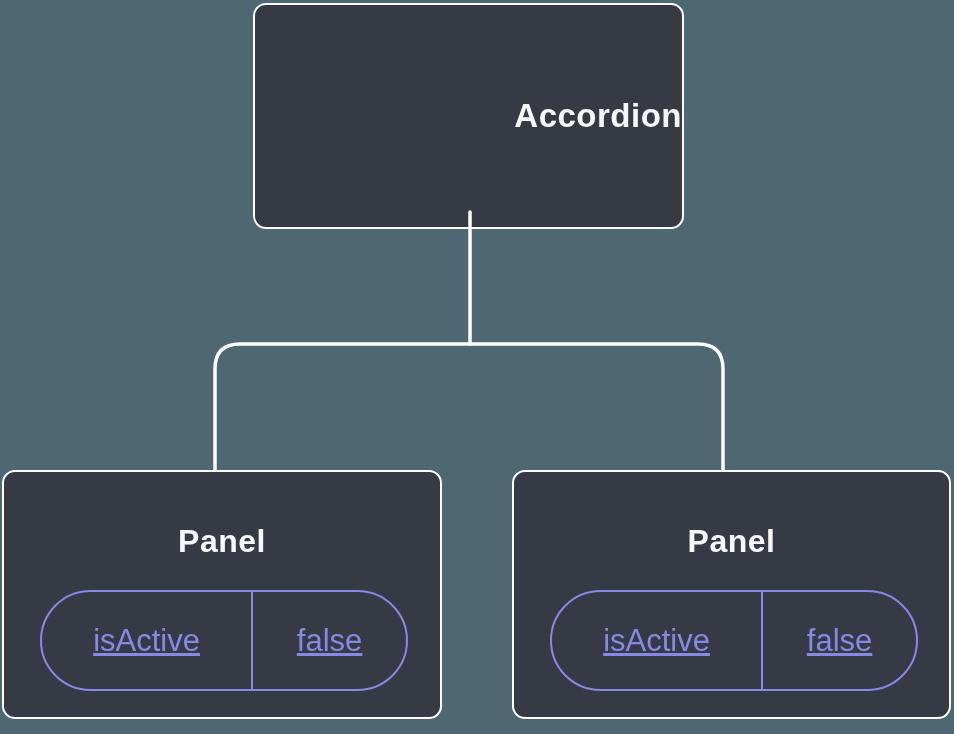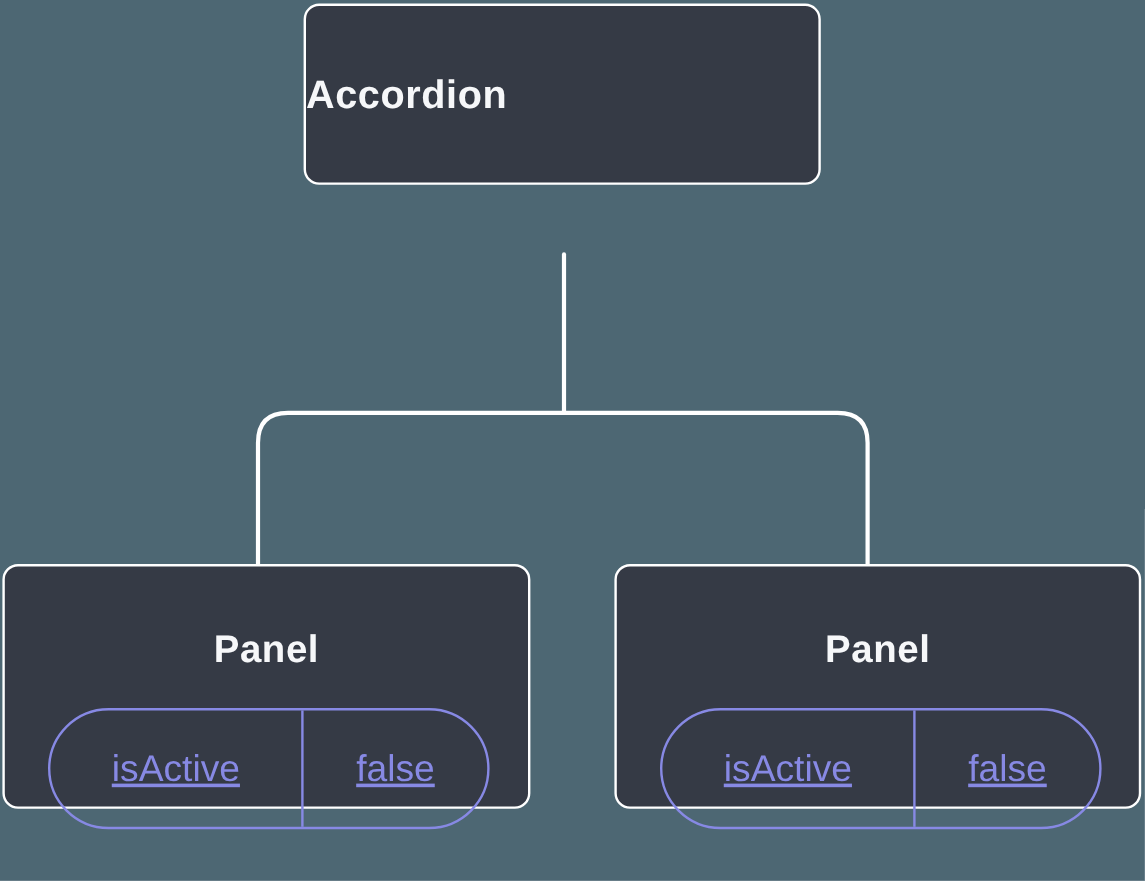--- a/index.html
+++ b/index.html
@@ -31,10 +31,10 @@
     left: 253px;
     top: 3px;
     width: 431px;
-    height: 151px;
+    height: 226px;
     display: flex;
     align-items: center;
-    justify-content: flex-start;
+    justify-content: flex-end;
   }
   .node-root .node-label {
     font-size: 33px;

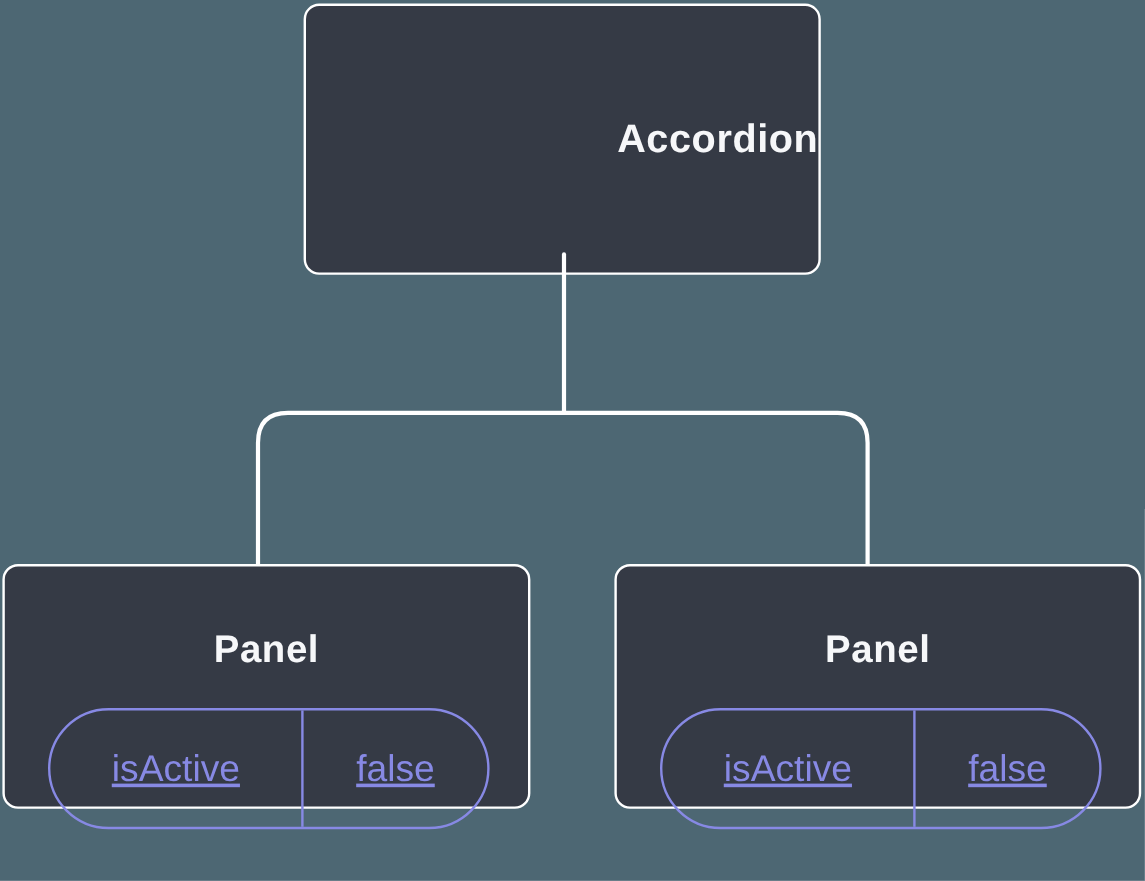--- a/index.html
+++ b/index.html
@@ -58,7 +58,7 @@
   .node-panel {
     top: 470px;
     width: 440px;
-    height: 204px;
+    height: 249px;
   }
   .node-panel-left  { left: 2px; }
   .node-panel-right { left: 512px; width: 439px; }

